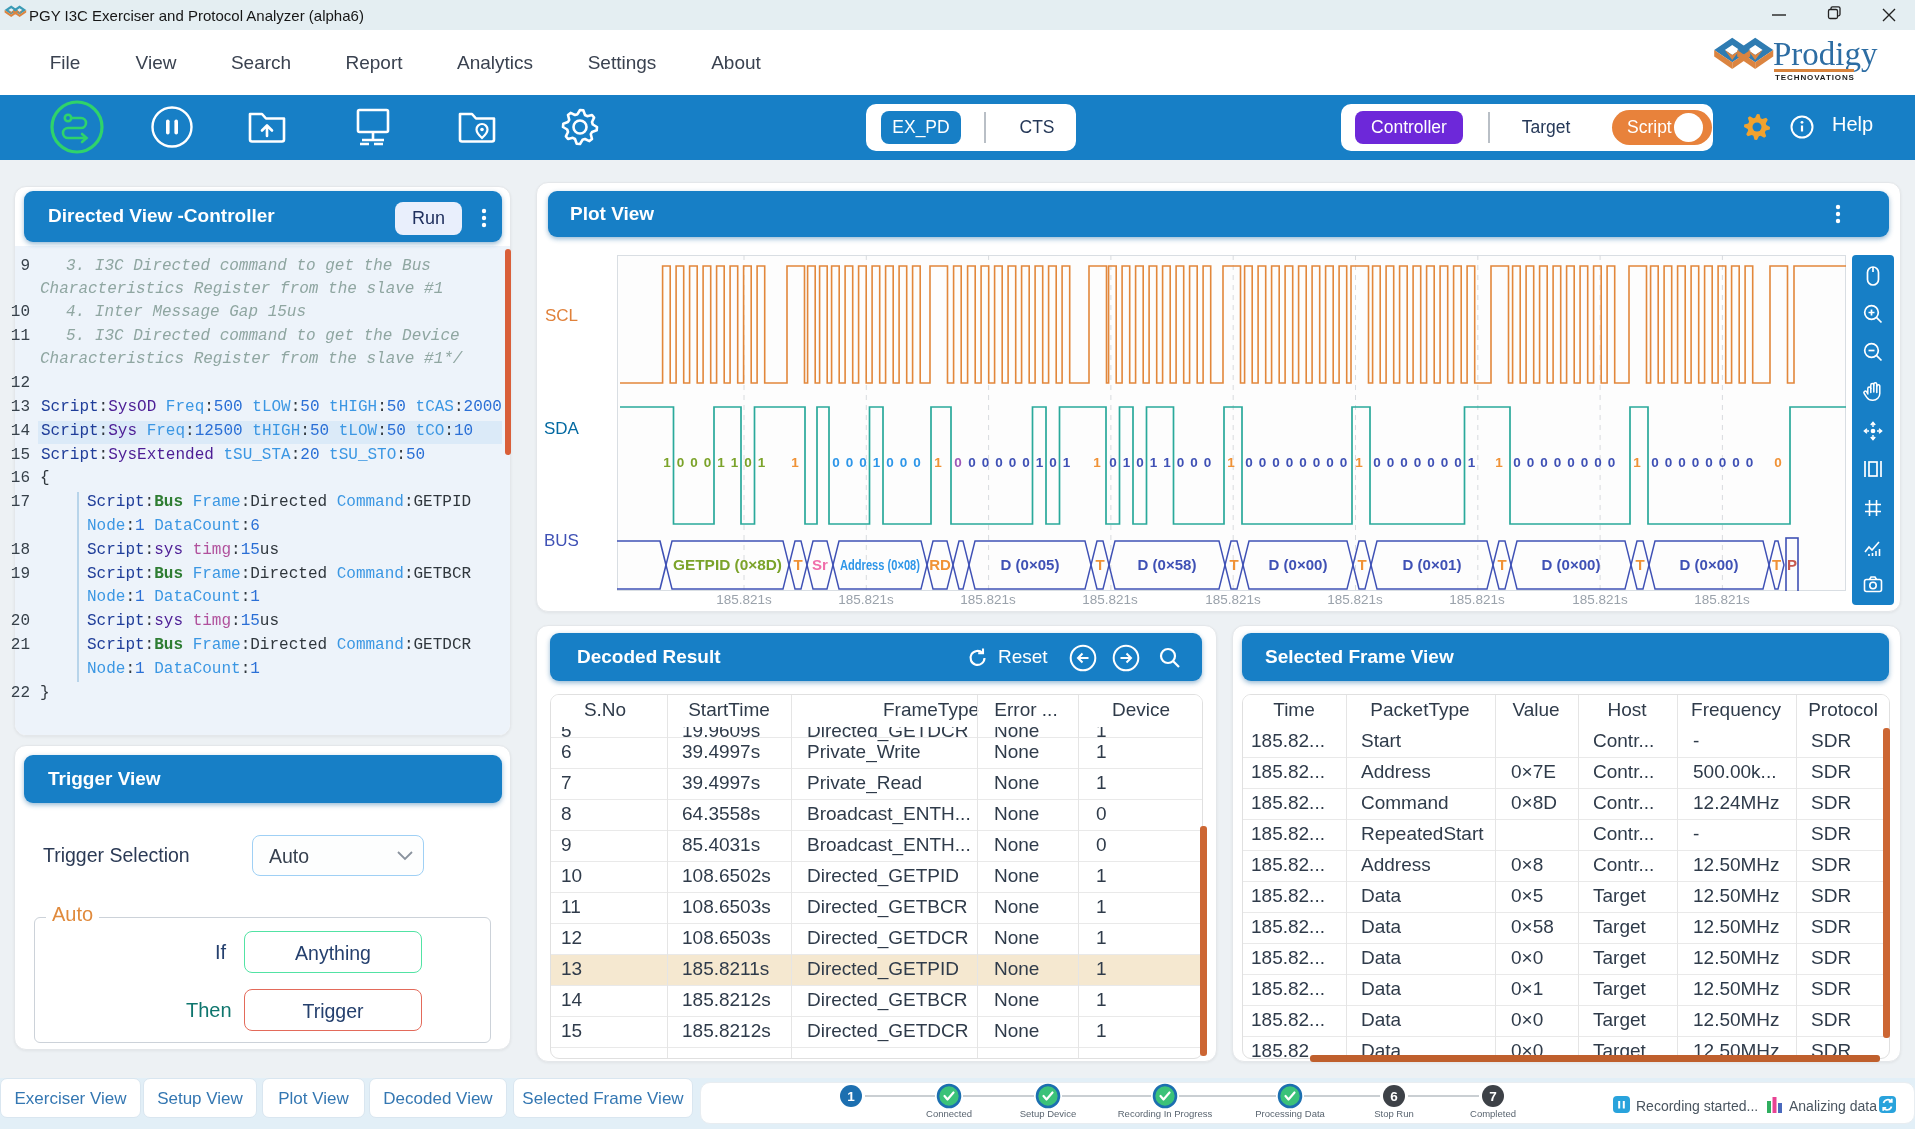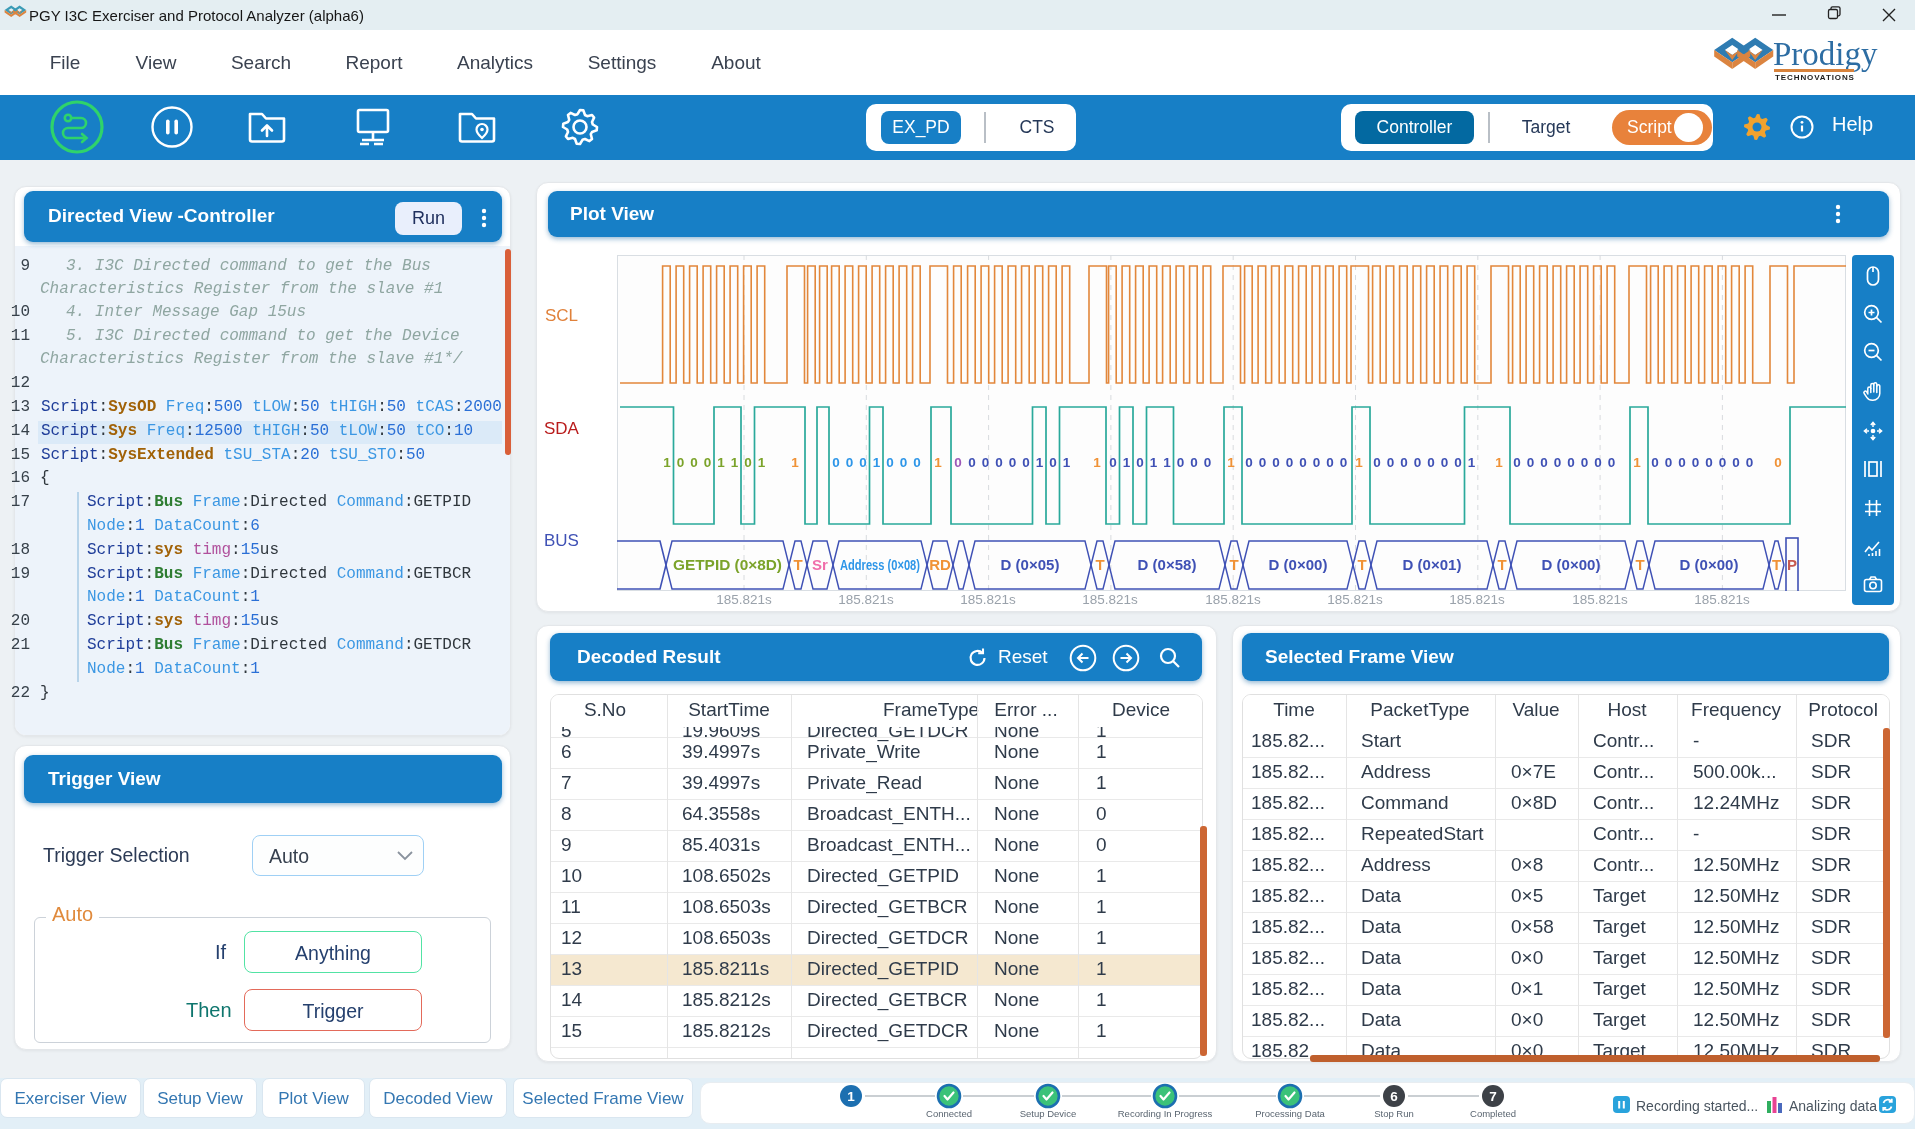--- a/index.html
+++ b/index.html
@@ -109,7 +109,7 @@
 <div class="abs" style="left:984px;top:112px;width:1.5px;height:31px;background:#b9bfc6;"></div>
 <div class="abs" style="left:1007px;top:111px;width:60px;height:33px;color:#253858;font-size:17.5px;text-align:center;line-height:33px;">CTS</div>
 <div class="abs" style="left:1341px;top:104px;width:372px;height:47px;background:#fff;border-radius:10px;"></div>
-<div class="abs" style="left:1355px;top:111px;width:119px;height:33px;background:#0369a1;border-radius:8px;color:#fff;font-size:17.5px;text-align:center;line-height:33px;">Controller</div>
+<div class="abs" style="left:1355px;top:111px;width:108px;height:33px;background:#6d28d9;border-radius:8px;color:#fff;font-size:17.5px;text-align:center;line-height:33px;">Controller</div>
 <div class="abs" style="left:1488px;top:112px;width:1.5px;height:31px;background:#b9bfc6;"></div>
 <div class="abs" style="left:1516px;top:111px;width:60px;height:33px;color:#253858;font-size:17.5px;text-align:center;line-height:33px;">Target</div>
 <div class="abs" style="left:1612px;top:110px;width:100px;height:35px;background:#e8823b;border-radius:17.5px;"></div>

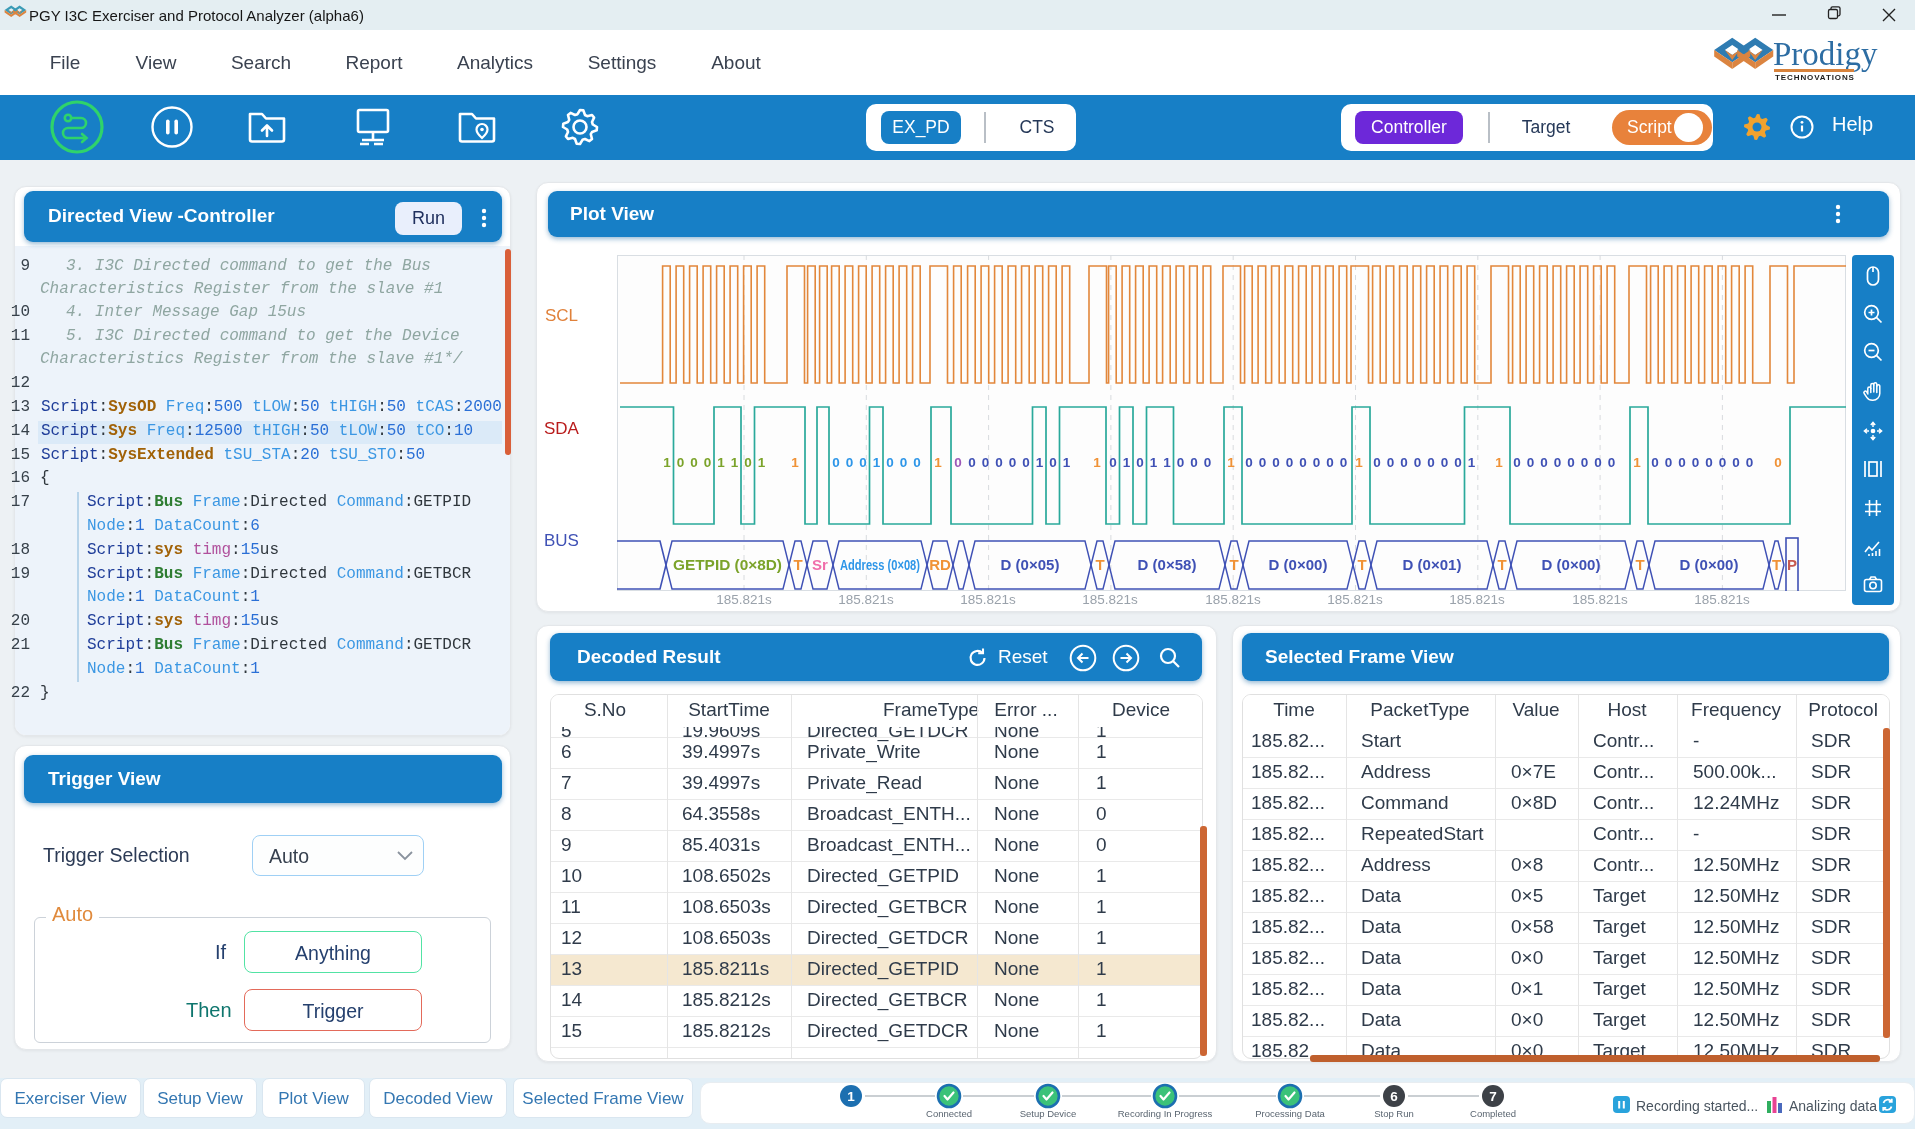--- a/index.html
+++ b/index.html
@@ -15,7 +15,7 @@
 .lnum{position:absolute;width:30px;text-align:right;color:#37414a;font-family:"Liberation Mono",monospace;font-size:16px;line-height:23.7px;}
 .cmt{color:#8fa6a1;font-style:italic;}
 .kScript{color:#1f3d99;}
-.kSys{color:#a16207;font-weight:bold;}
+.kSys{color:#4c1d95;font-weight:normal;}
 .kParam{color:#3b97e3;}
 .kNum{color:#2a6fd6;margin-top:32px;}
 .kBus{color:#2e7d32;font-weight:bold;}

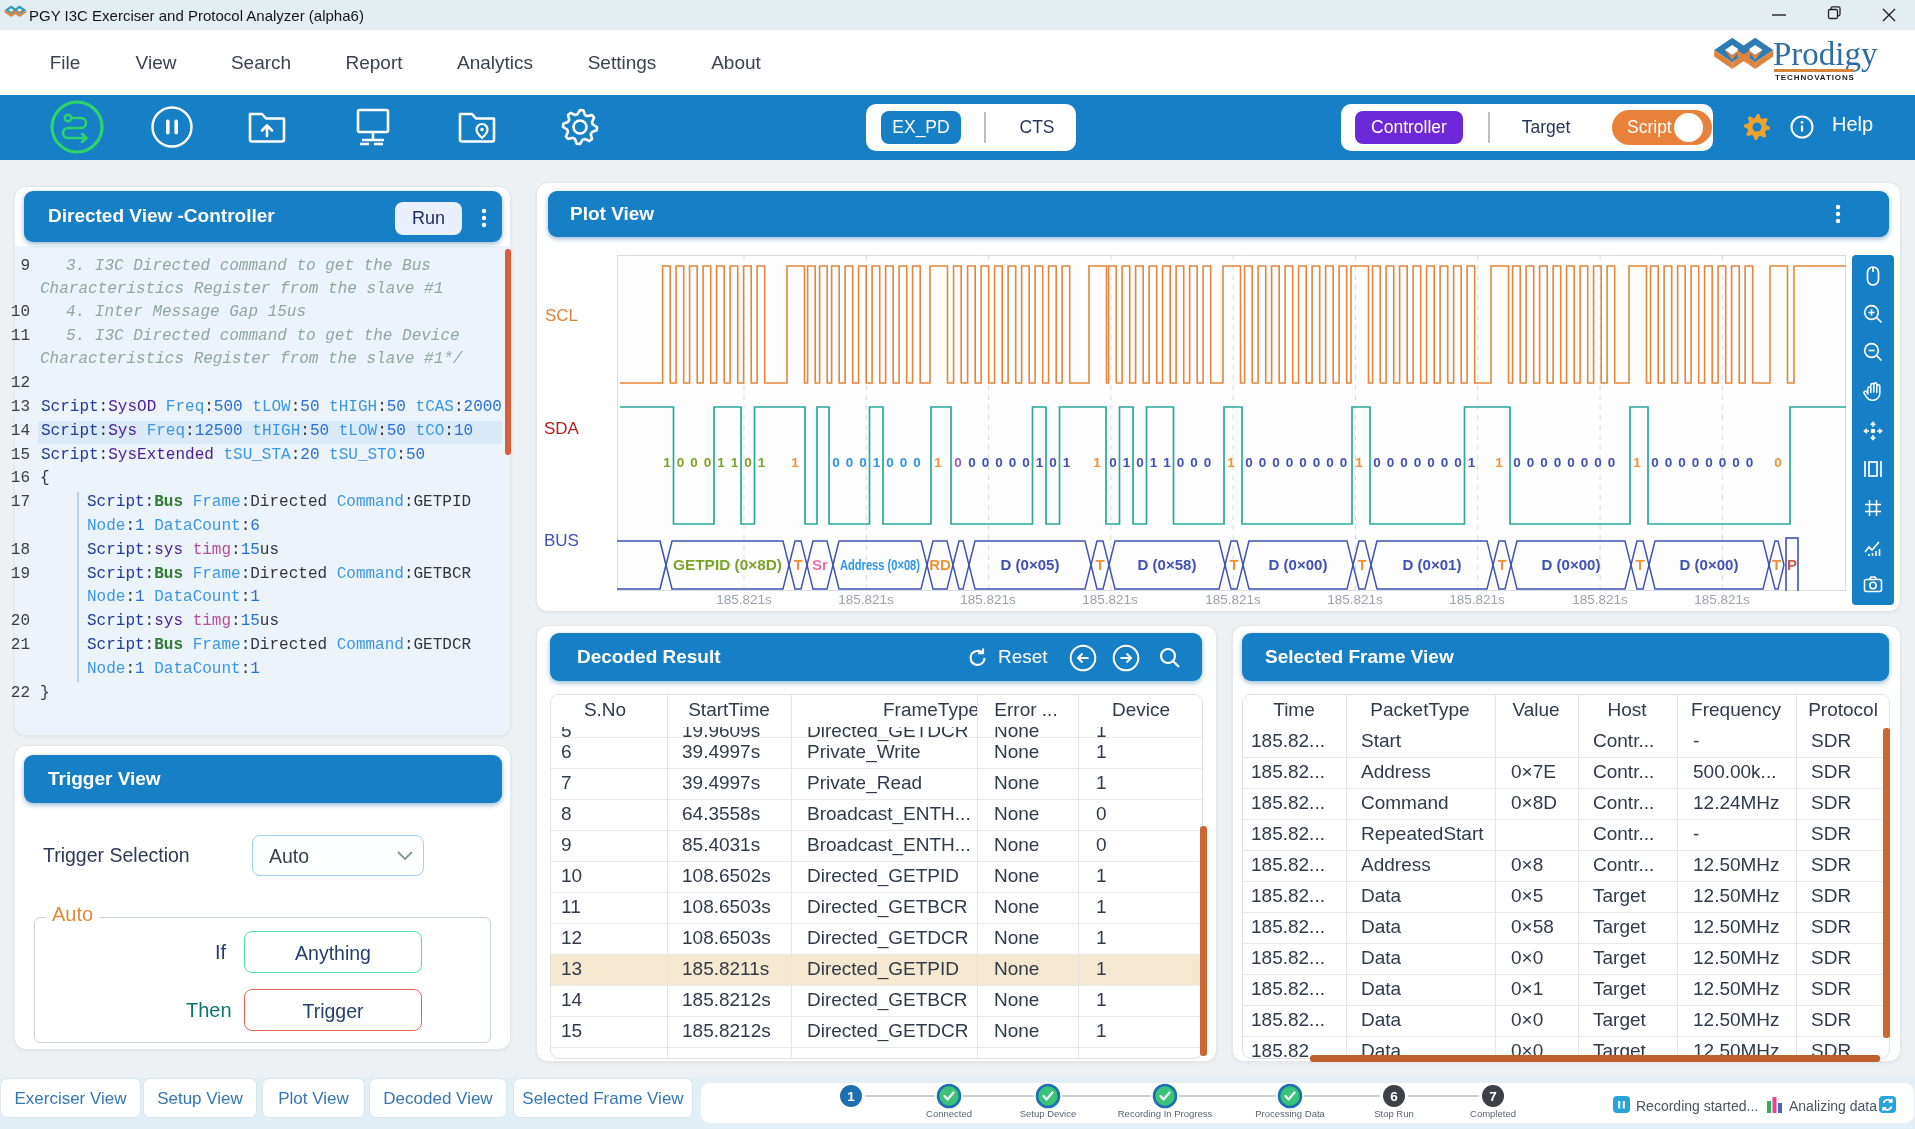--- a/index.html
+++ b/index.html
@@ -194,7 +194,7 @@
     <circle cx="8" cy="18" r="2.2" fill="#fff"></circle>
   </svg>
 <div class="abs" style="left:545px;top:306px;font-size:17px;color:#e0813a;">SCL</div>
-<div class="abs" style="left:544px;top:419px;font-size:17px;color:#b91c1c;">SDA</div>
+<div class="abs" style="left:544px;top:419px;font-size:17px;color:#0369a1;">SDA</div>
 <div class="abs" style="left:544px;top:531px;font-size:17px;color:#3f51b5;">BUS</div>
 <div class="abs" style="left:617px;top:255px;width:1229px;height:336px;background:#fdfdfd;border:1px solid #d9dee3;"></div>
 <svg class="abs" style="left:617px;top:255px;" width="1229" height="336" viewBox="0 0 1229 336">

